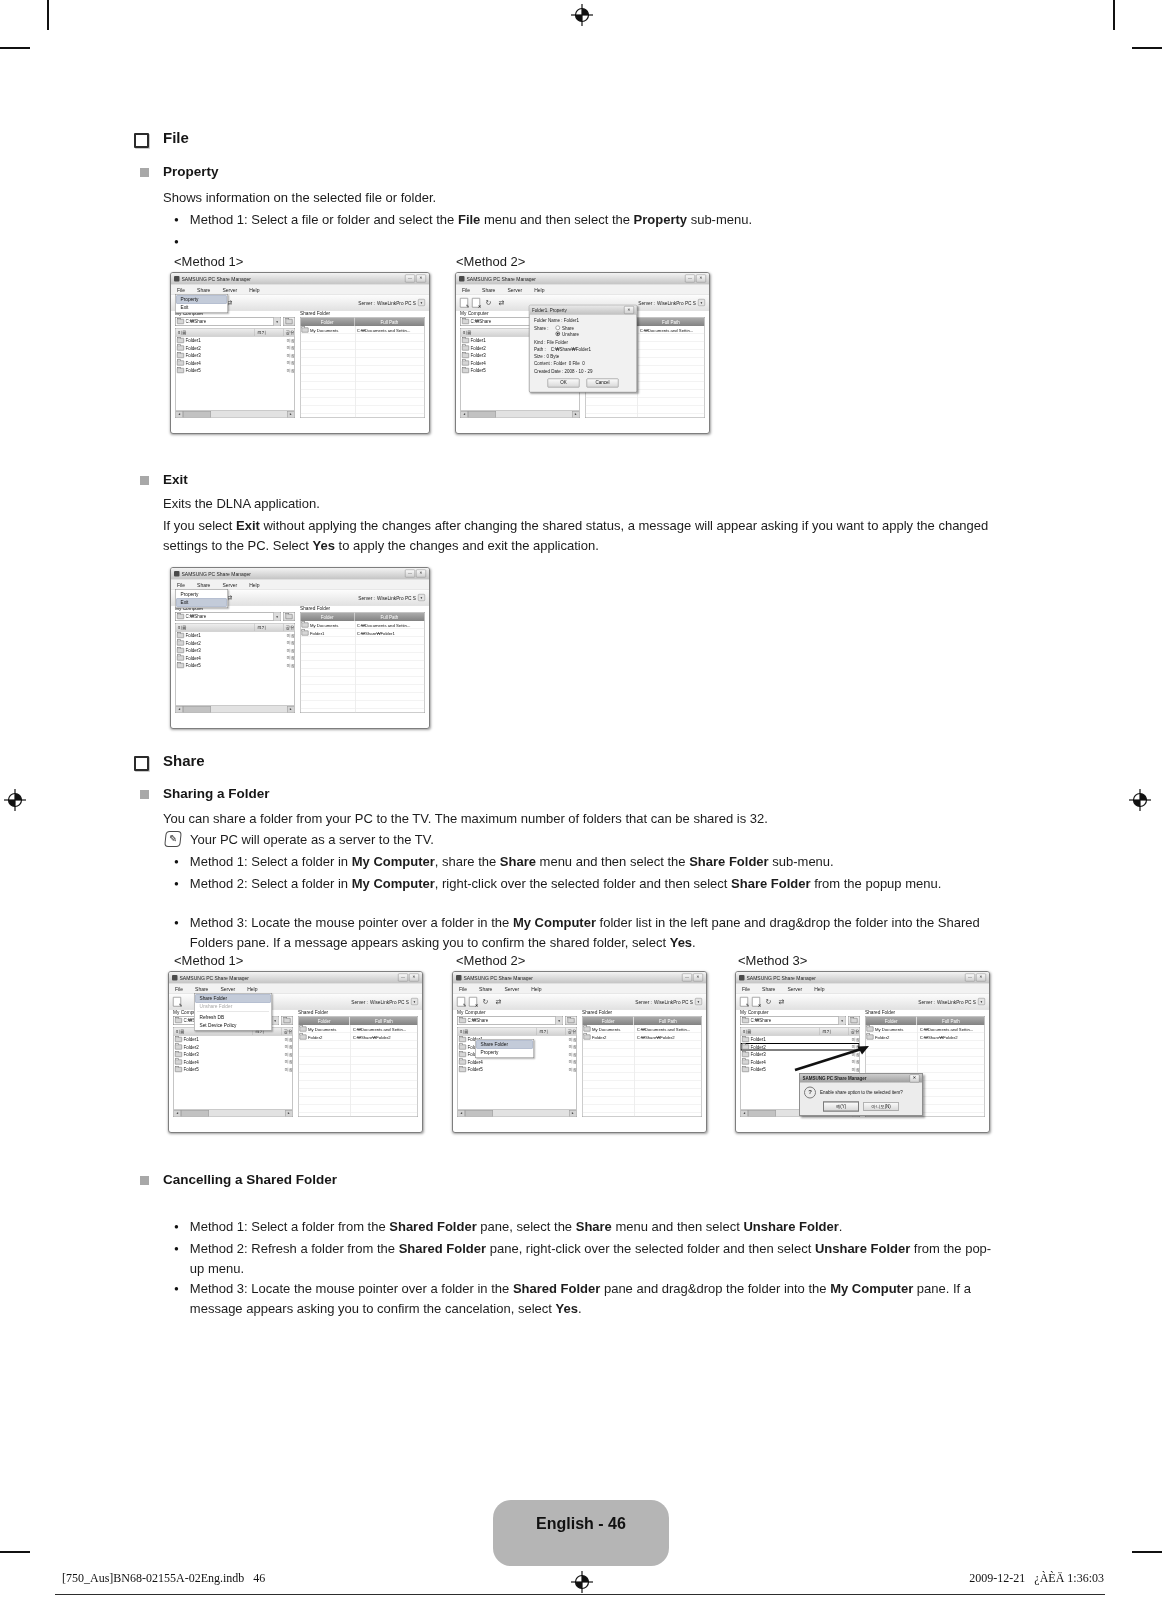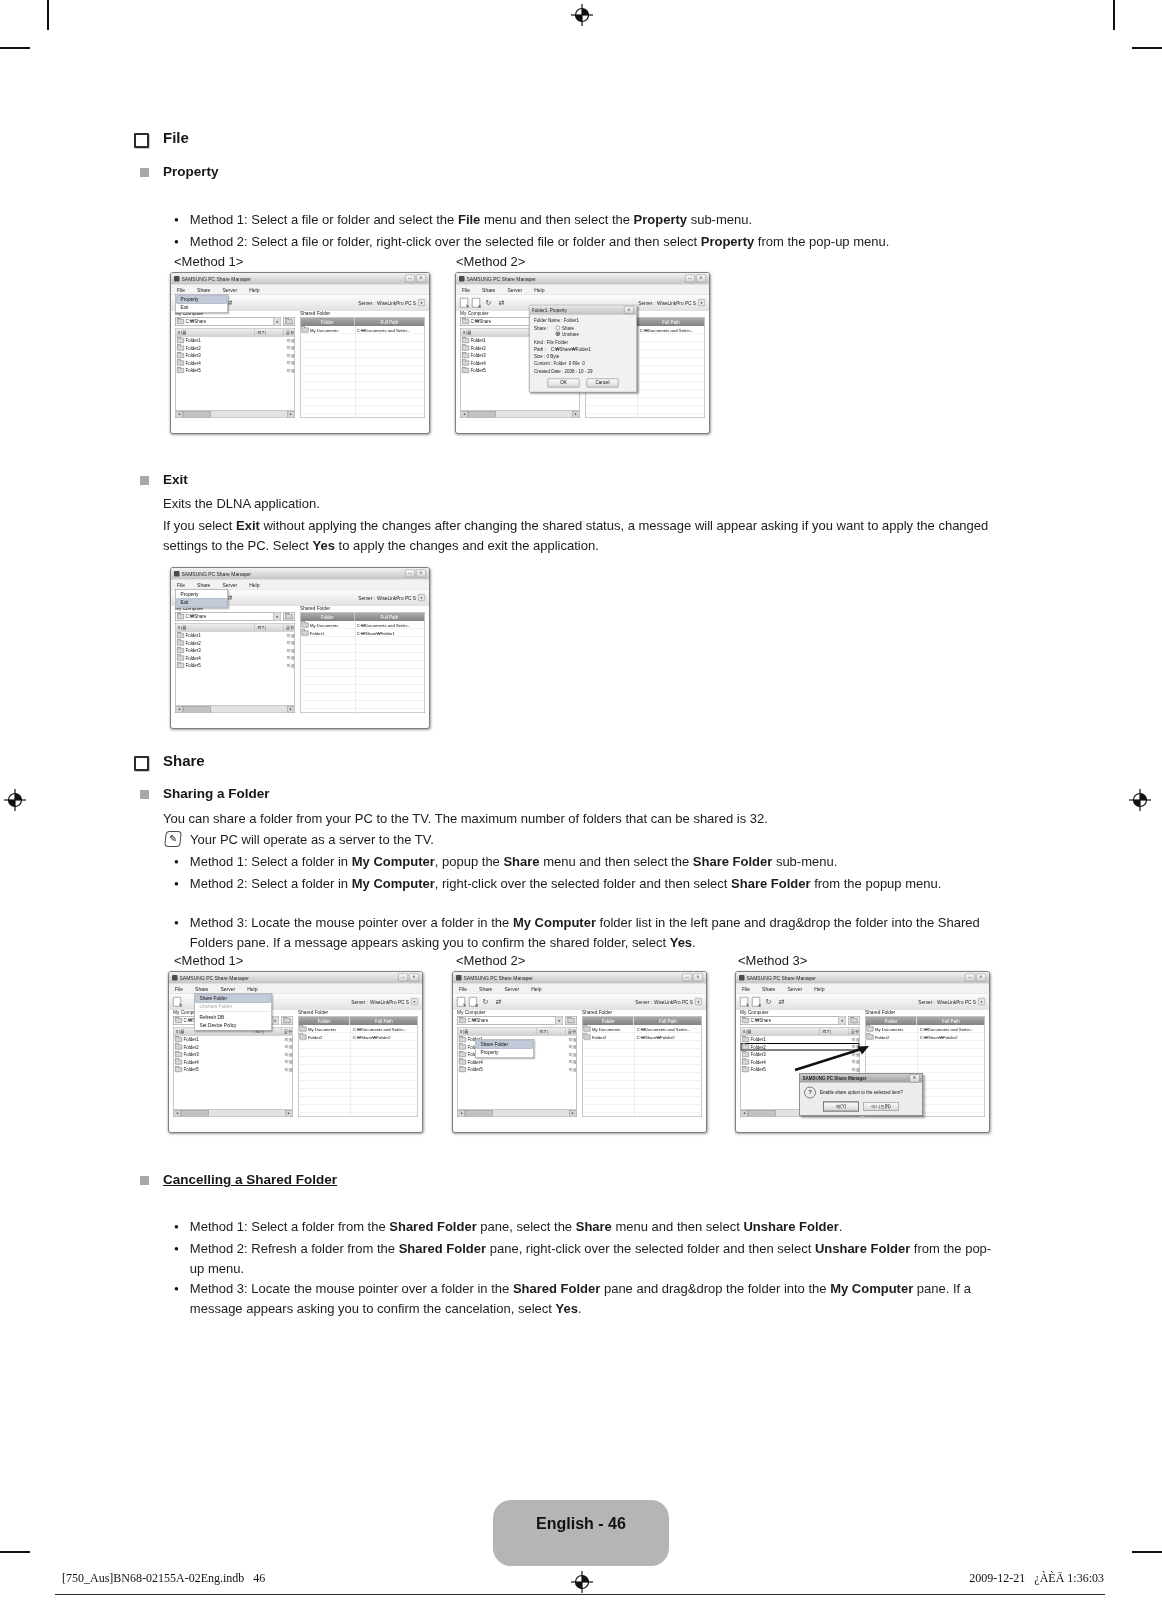--- a/index.html
+++ b/index.html
@@ -149,6 +149,7 @@
 
   <span class="sub-ico" style="left:140px;top:168px;"></span>
   <div class="sub-title" style="left:163px;top:164px;">Property</div>
+  <div class="txt" style="left:163px;top:188px;width:845px;">Shows information on the selected file or folder.</div>
 
   <div class="bullet" style="left:174px;top:210px;width:830px;">
     <span class="dot">●</span>

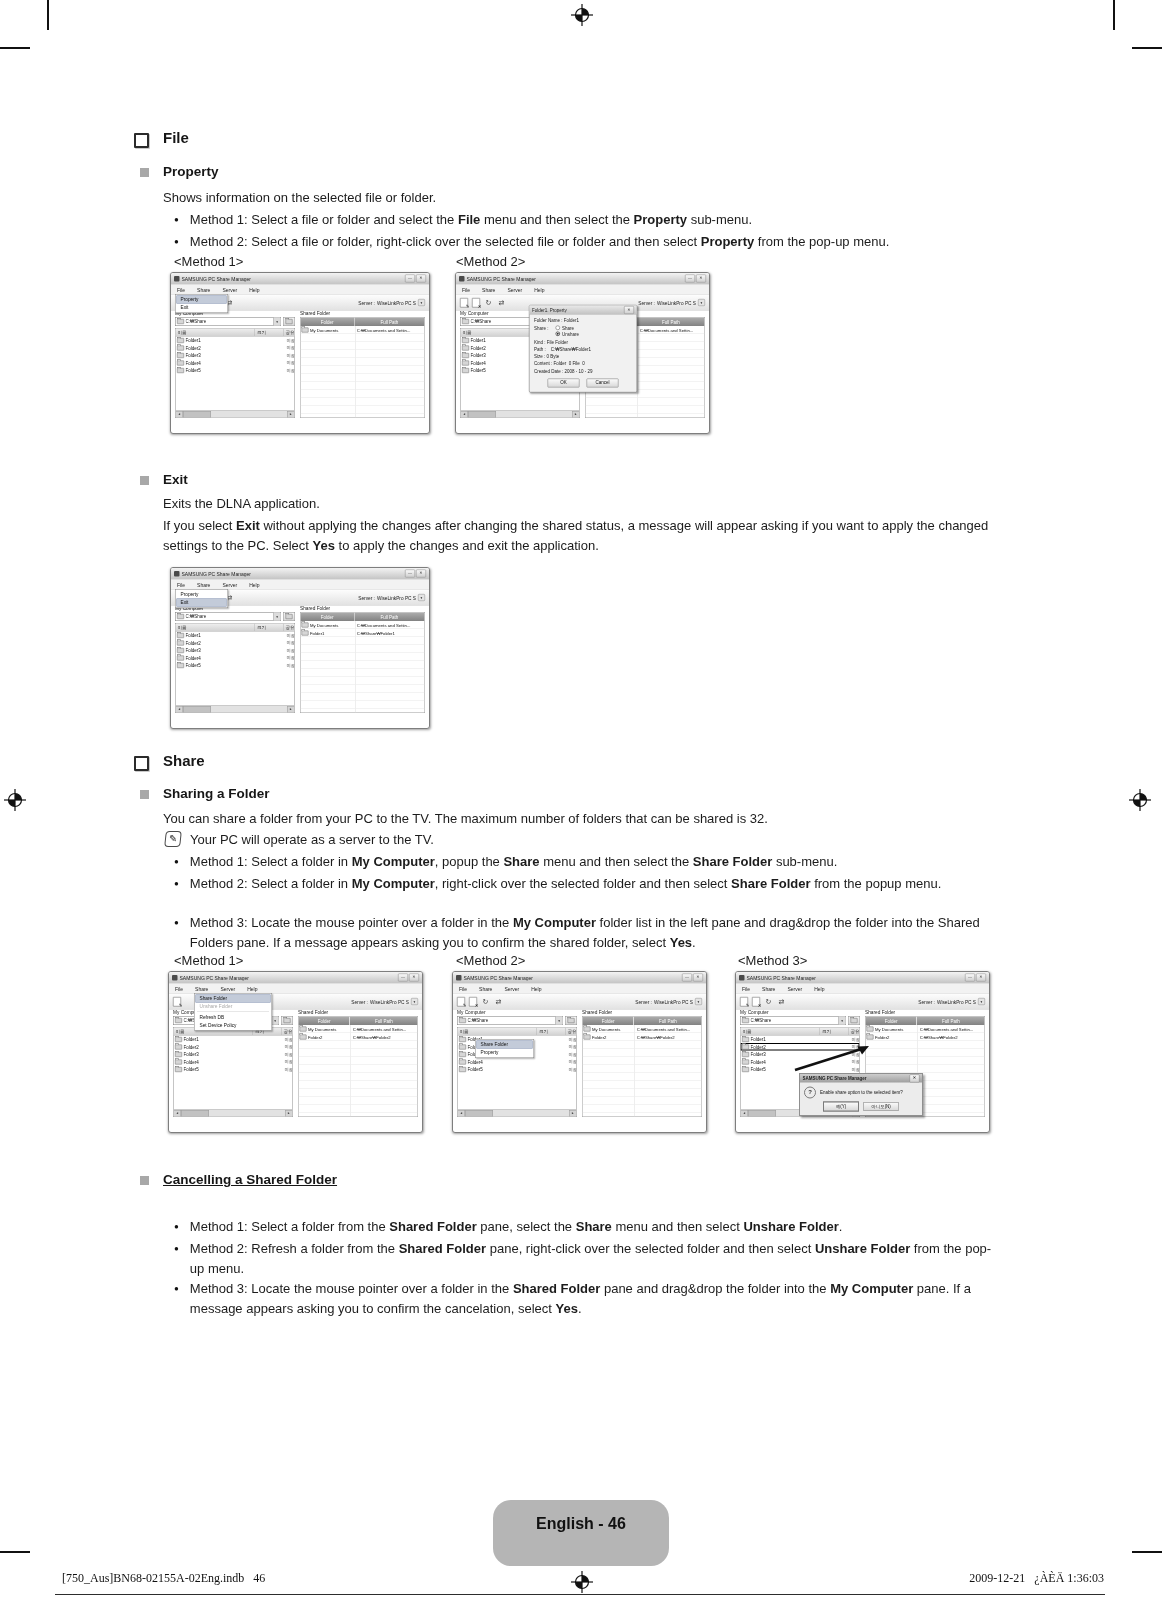--- a/index.html
+++ b/index.html
@@ -157,7 +157,6 @@
   </div>
   <div class="bullet" style="left:174px;top:232px;width:830px;">
     <span class="dot">●</span>
-    <span class="btext"><span>Method 2: Select a file or folder, right-click over the selected file or folder and then select </span><b>Property</b><span> from the pop-up menu.</span></span>
   </div>
 
   <div class="mcap" style="left:174px;top:254px;">&lt;Method 1&gt;</div>

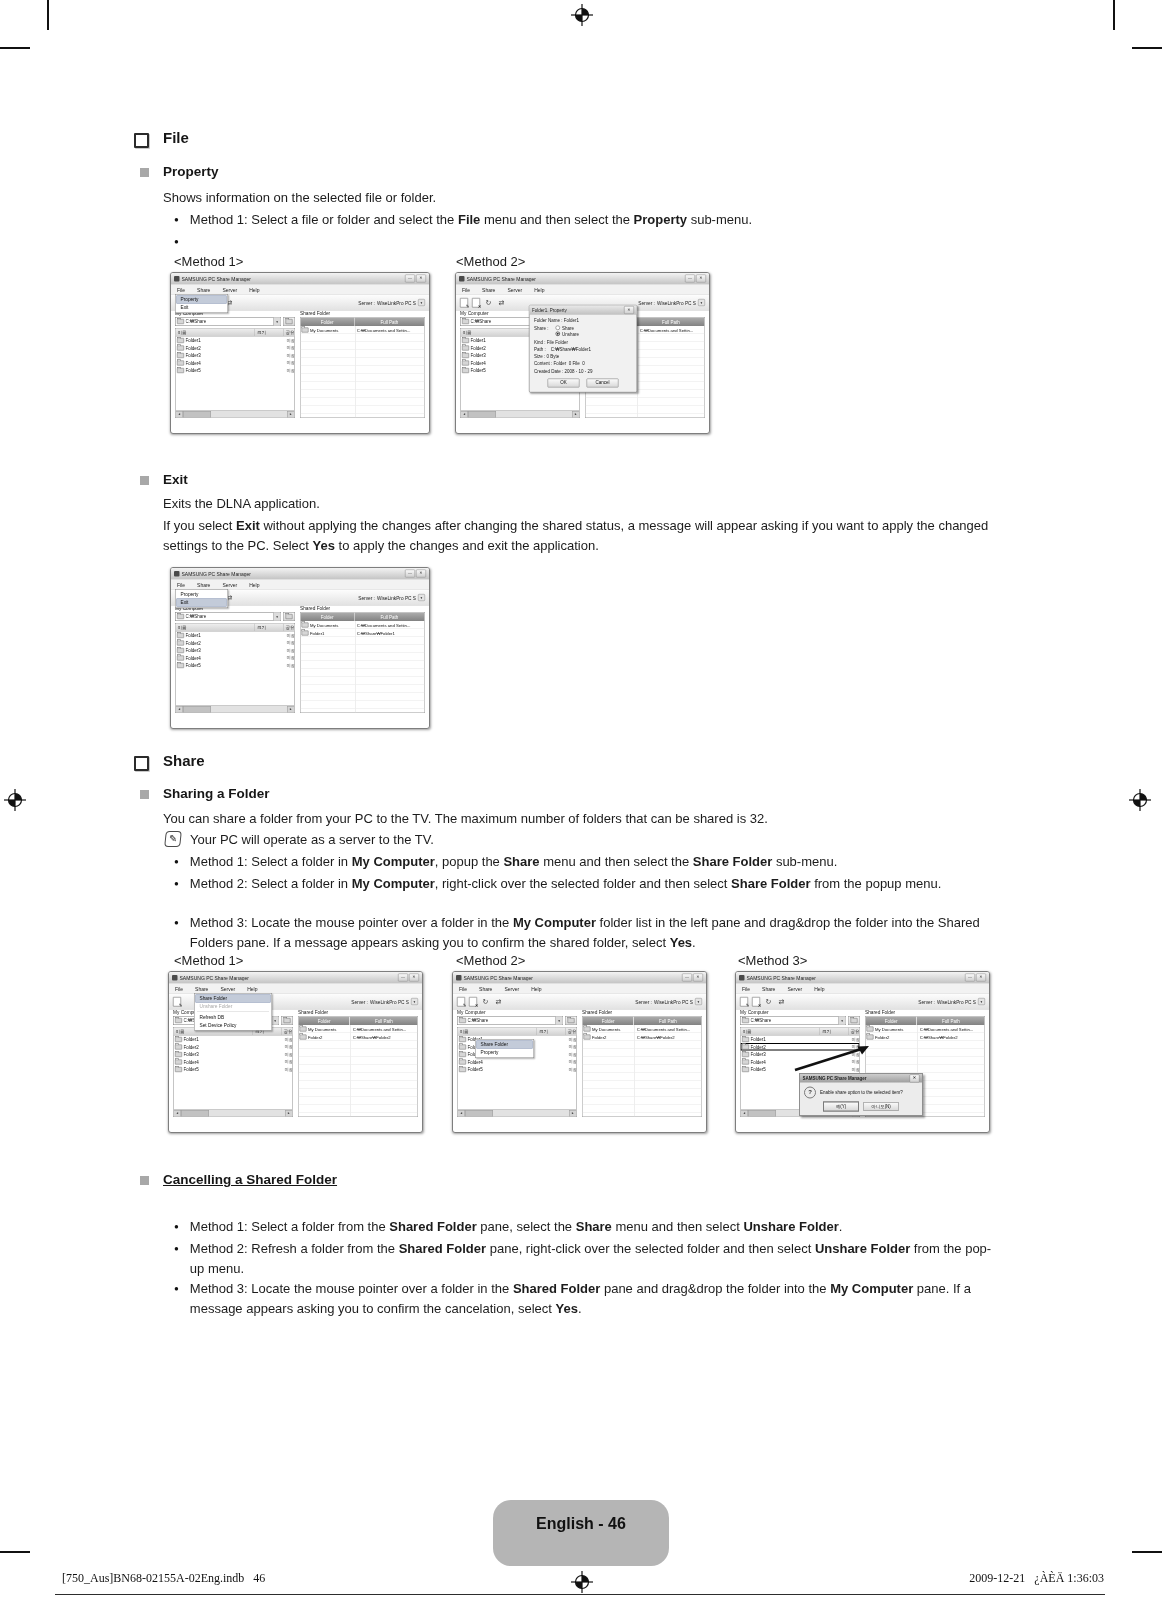--- a/index.html
+++ b/index.html
@@ -181,7 +181,7 @@
 
   <div class="bullet" style="left:174px;top:852px;width:820px;">
     <span class="dot">●</span>
-    <span class="btext"><span>Method 1: Select a folder in </span><b>My Computer</b><span>, popup the </span><b>Share</b><span> menu and then select the </span><b>Share Folder</b><span> sub-menu.</span></span>
+    <span class="btext"><span>Method 1: Select a folder in </span><b>My Computer</b><span>, share the </span><b>Share</b><span> menu and then select the </span><b>Share Folder</b><span> sub-menu.</span></span>
   </div>
   <div class="bullet" style="left:174px;top:874px;width:820px;">
     <span class="dot">●</span>

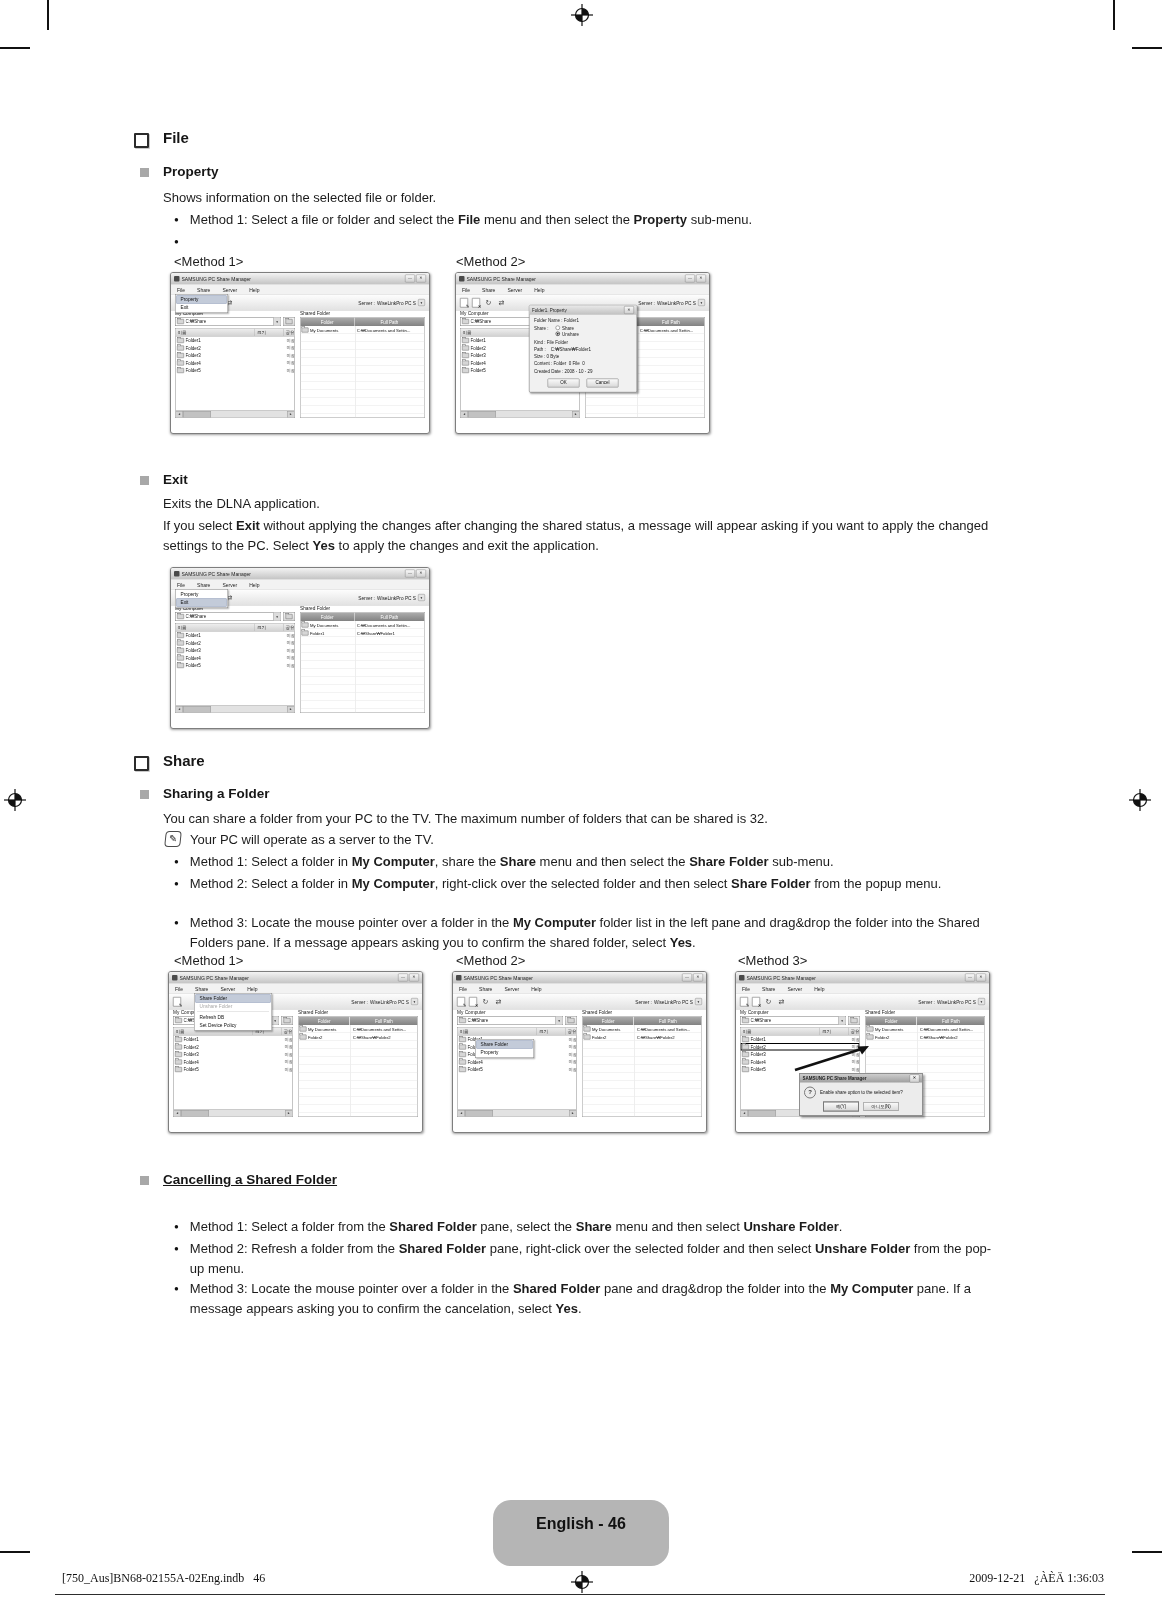--- a/index.html
+++ b/index.html
@@ -197,7 +197,7 @@
   <div class="mcap" style="left:738px;top:953px;">&lt;Method 3&gt;</div>
 
   <span class="sub-ico" style="left:140px;top:1176px;"></span>
-  <div class="sub-title" style="left:163px;top:1172px;text-decoration:underline;">Cancelling a Shared Folder</div>
+  <div class="sub-title" style="left:163px;top:1172px;">Cancelling a Shared Folder</div>
 
   <div class="bullet" style="left:174px;top:1217px;width:820px;">
     <span class="dot">●</span>

